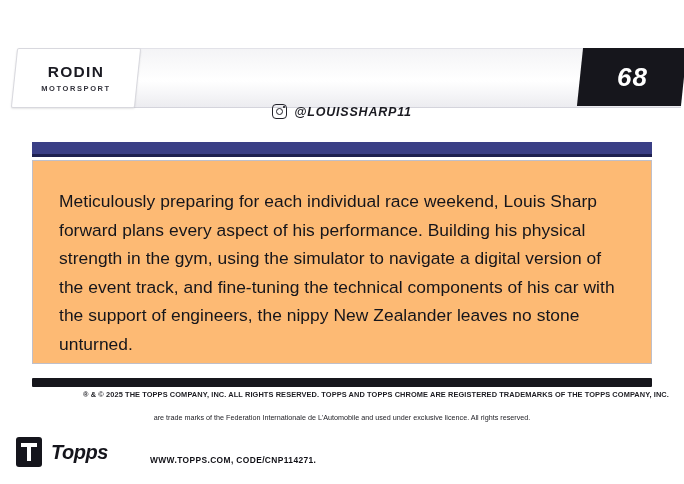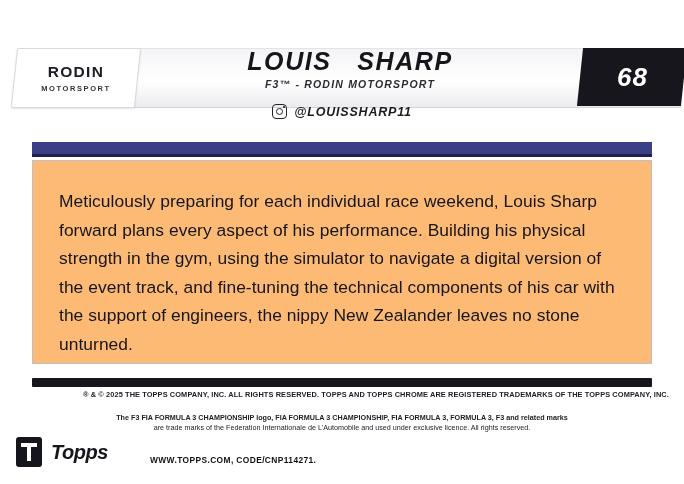--- a/index.html
+++ b/index.html
@@ -357,14 +357,6 @@
       </div>
     </div>
 
-    <div class="name-text-wrap">
-      <div class="player-name">
-        <span class="first">LOUIS</span>
-        <span>&nbsp;</span>
-        <span class="last">SHARP</span>
-      </div>
-      <div class="player-sub">F3™ - RODIN MOTORSPORT</div>
-    </div>
 
     <div class="number-box">
       <span class="number-text">68</span>

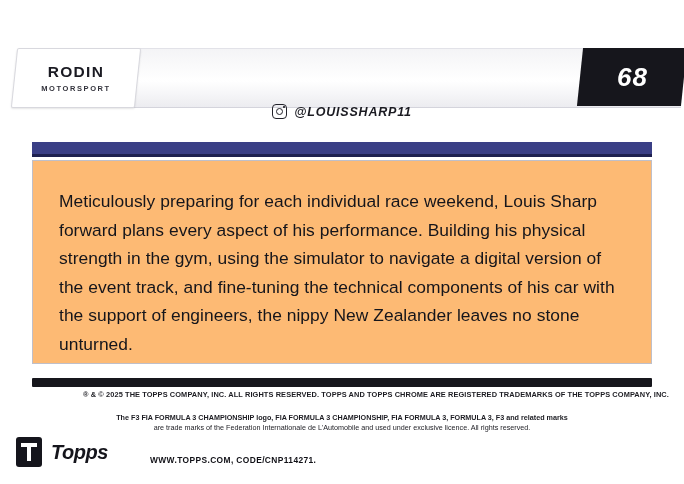--- a/index.html
+++ b/index.html
@@ -381,7 +381,6 @@
   <div class="copyright">® &amp; © 2025 THE TOPPS COMPANY, INC. ALL RIGHTS RESERVED. TOPPS AND TOPPS CHROME ARE REGISTERED TRADEMARKS OF THE TOPPS COMPANY, INC.</div>
 
   <div class="legal">
-    <div class="l1">The F3 FIA FORMULA 3 CHAMPIONSHIP logo, FIA FORMULA 3 CHAMPIONSHIP, FIA FORMULA 3, FORMULA 3, F3 and related marks</div>
     <div>are trade marks of the Federation Internationale de L'Automobile and used under exclusive licence. All rights reserved.</div>
   </div>
 

